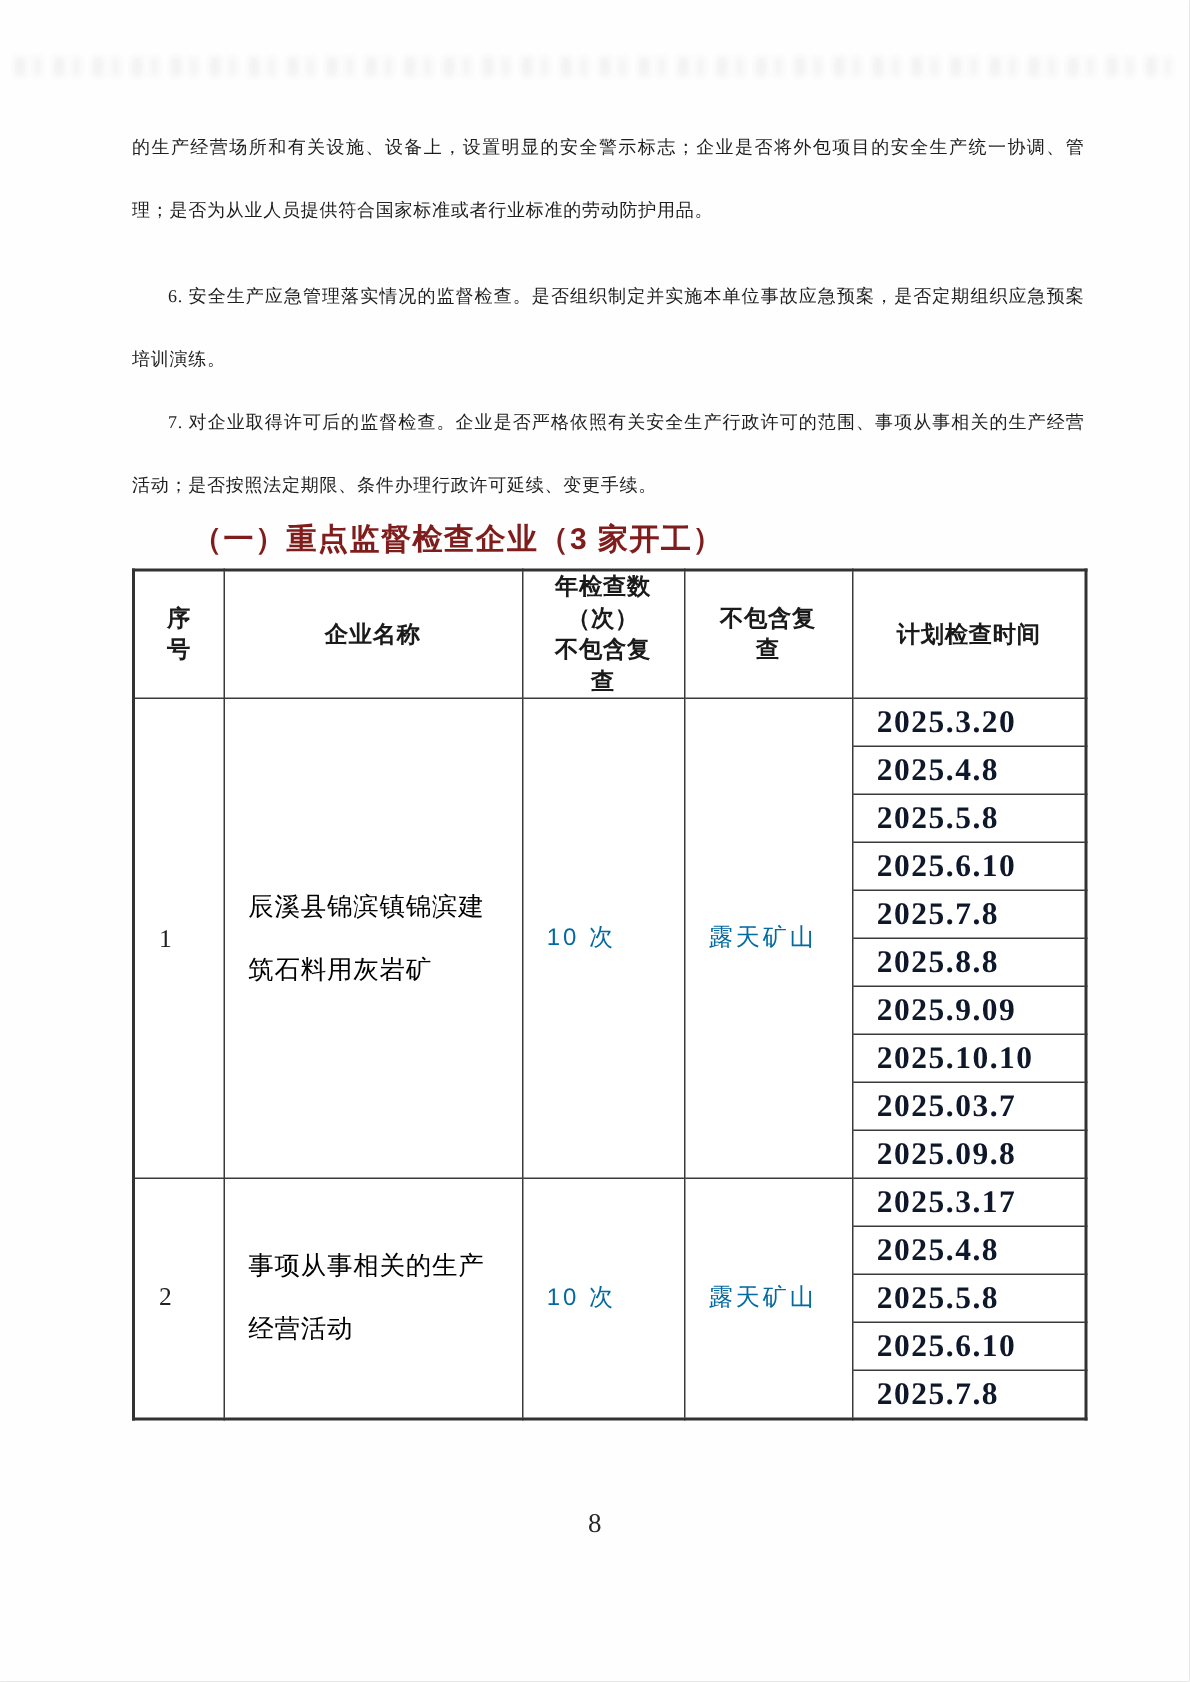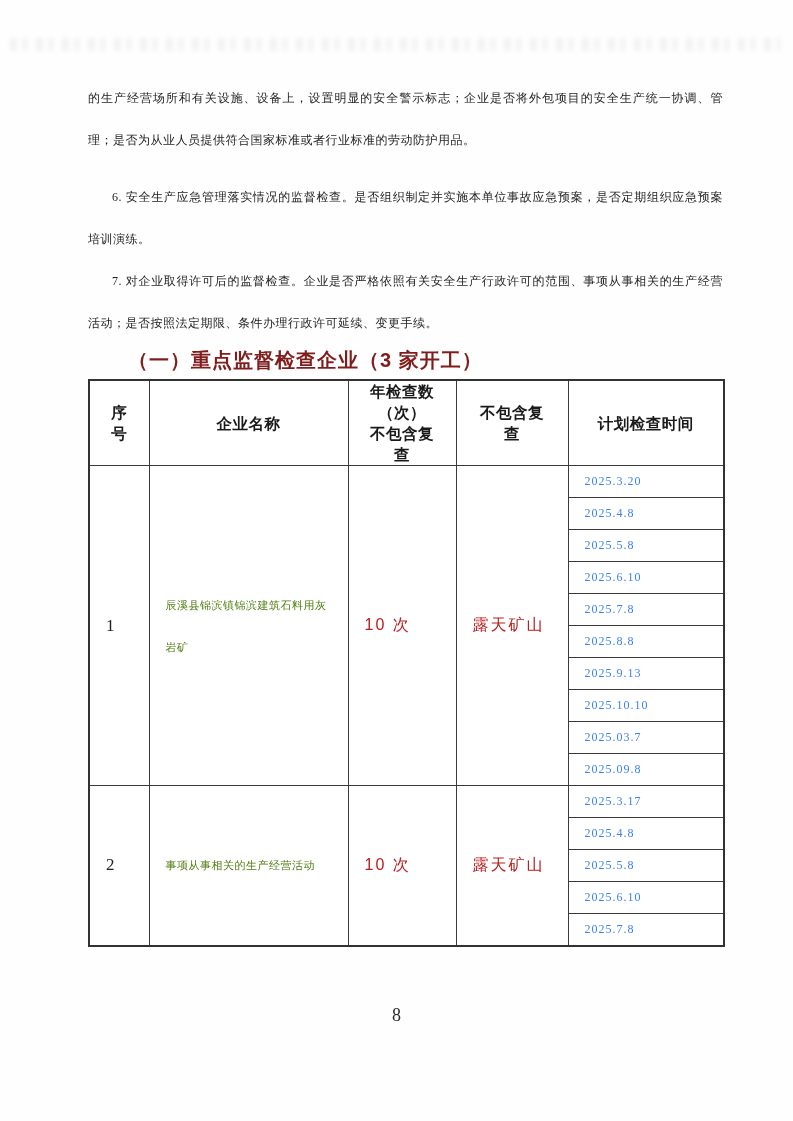--- a/index.html
+++ b/index.html
@@ -79,8 +79,9 @@
     font-size:16px;color:#b91c1c;letter-spacing:2px;
   }
   td.date{
-    font-size:12px;color:#3b82f6;letter-spacing:1px;
+    font-size:21px;color:#0f172a;letter-spacing:1px;
     font-family:"Liberation Serif","DejaVu Serif",serif;
+    font-weight:bold;
   }
   .page-number{
     position:absolute;left:0;width:793px;top:1005px;

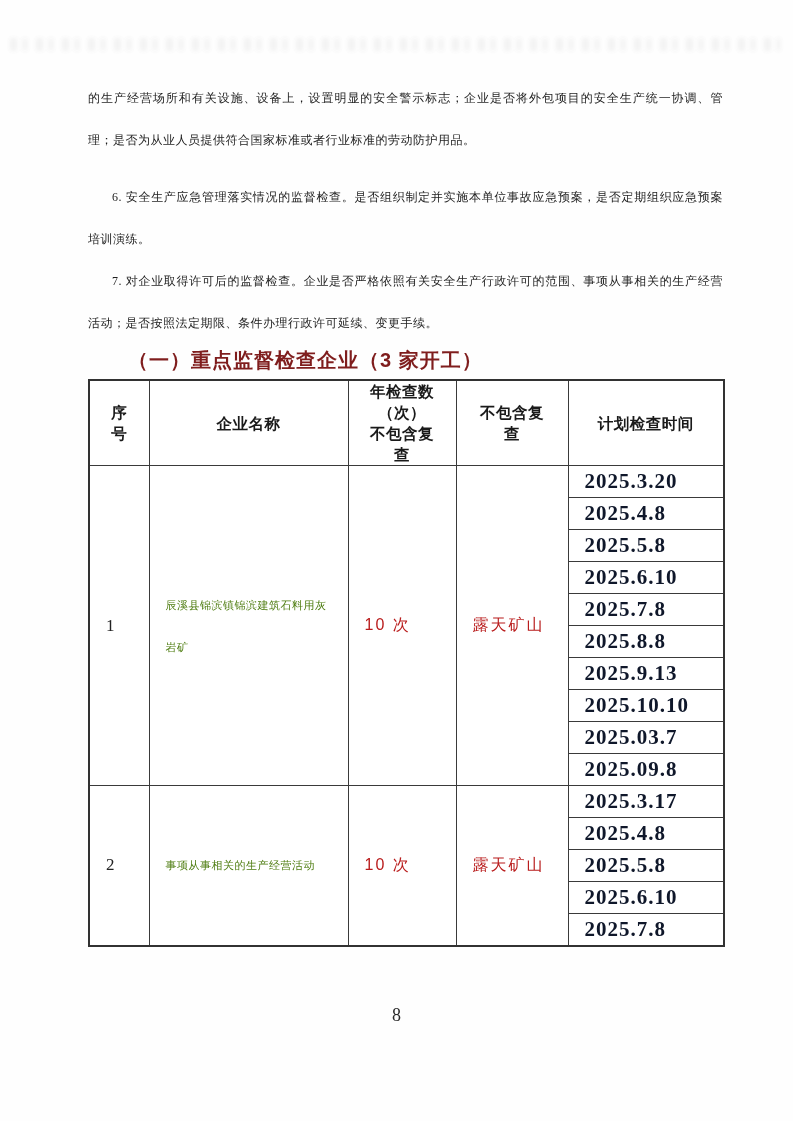--- a/index.html
+++ b/index.html
@@ -69,9 +69,9 @@
   td.seq{font-size:17px;color:#222;}
   td.company-name{
     font-family:"Liberation Sans","DejaVu Sans",sans-serif;
-    font-size:11px;line-height:42px;
+    font-size:17px;line-height:42px;
     padding:0 16px;
-    color:#4d7c0f;
+    color:#000000;
     letter-spacing:.5px;
   }
   td.annual-inspections, td.industry{

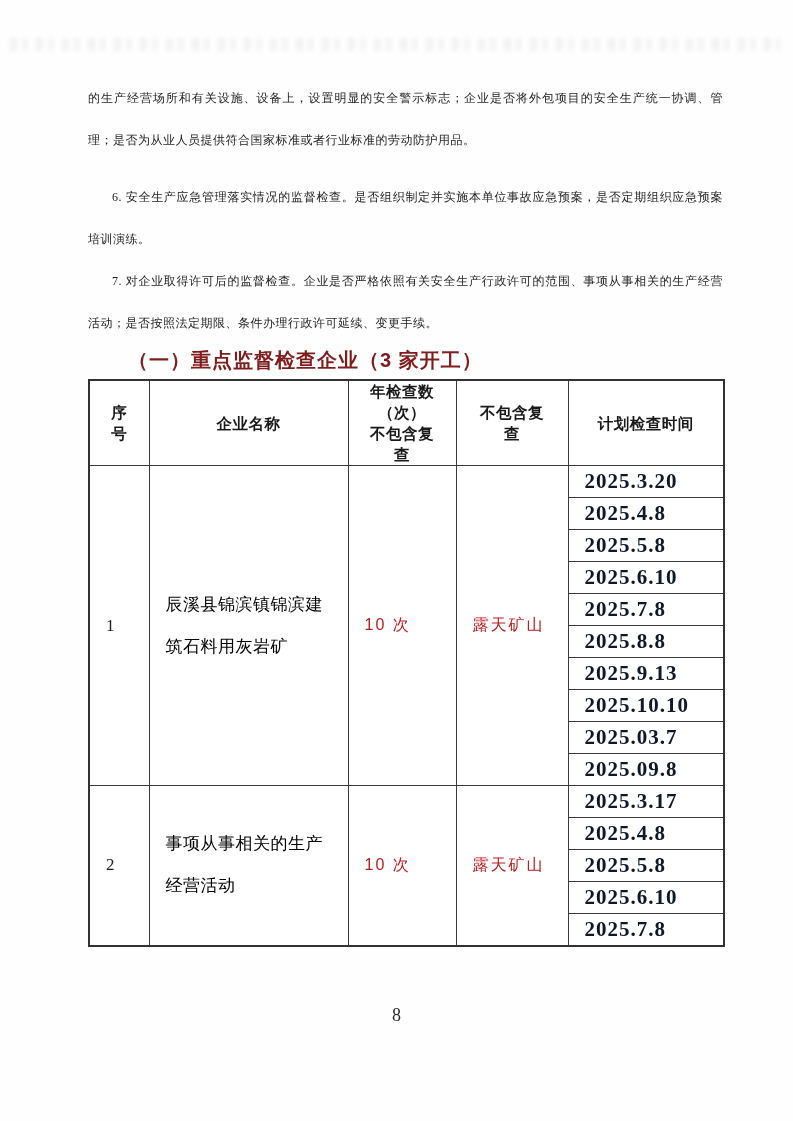--- a/index.html
+++ b/index.html
@@ -76,7 +76,7 @@
   }
   td.annual-inspections, td.industry{
     font-family:"Liberation Sans","DejaVu Sans",sans-serif;
-    font-size:16px;color:#b91c1c;letter-spacing:2px;
+    font-size:16px;color:#0369a1;letter-spacing:2px;
   }
   td.date{
     font-size:21px;color:#0f172a;letter-spacing:1px;

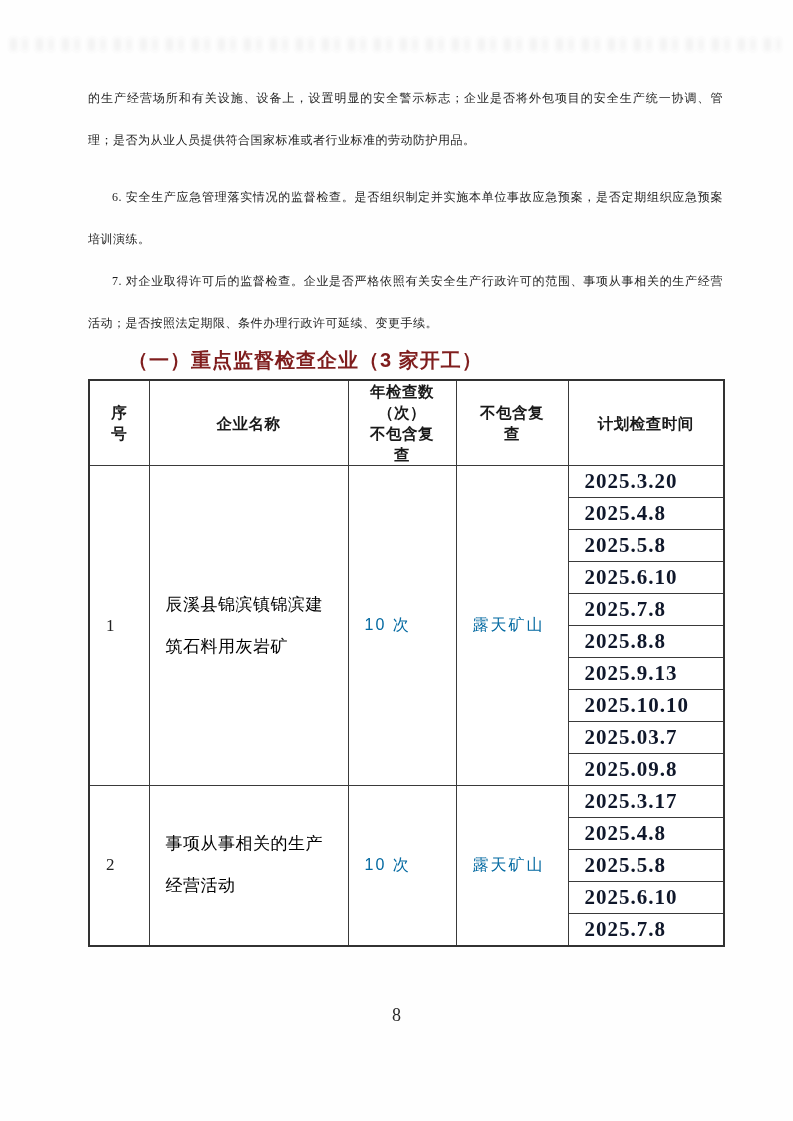--- a/index.html
+++ b/index.html
@@ -144,7 +144,7 @@
             <td class="date">2025.8.8</td>
           </tr>
           <tr>
-            <td class="date">2025.9.13</td>
+            <td class="date">2025.9.09</td>
           </tr>
           <tr>
             <td class="date">2025.10.10</td>

